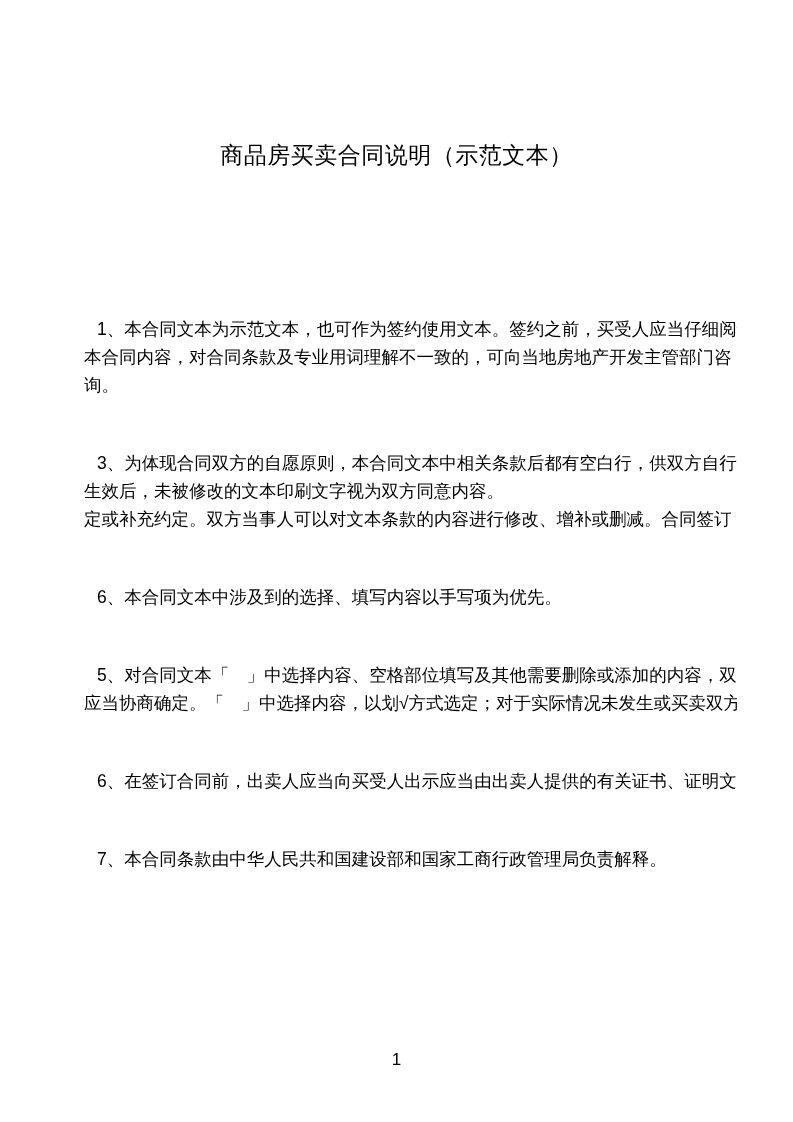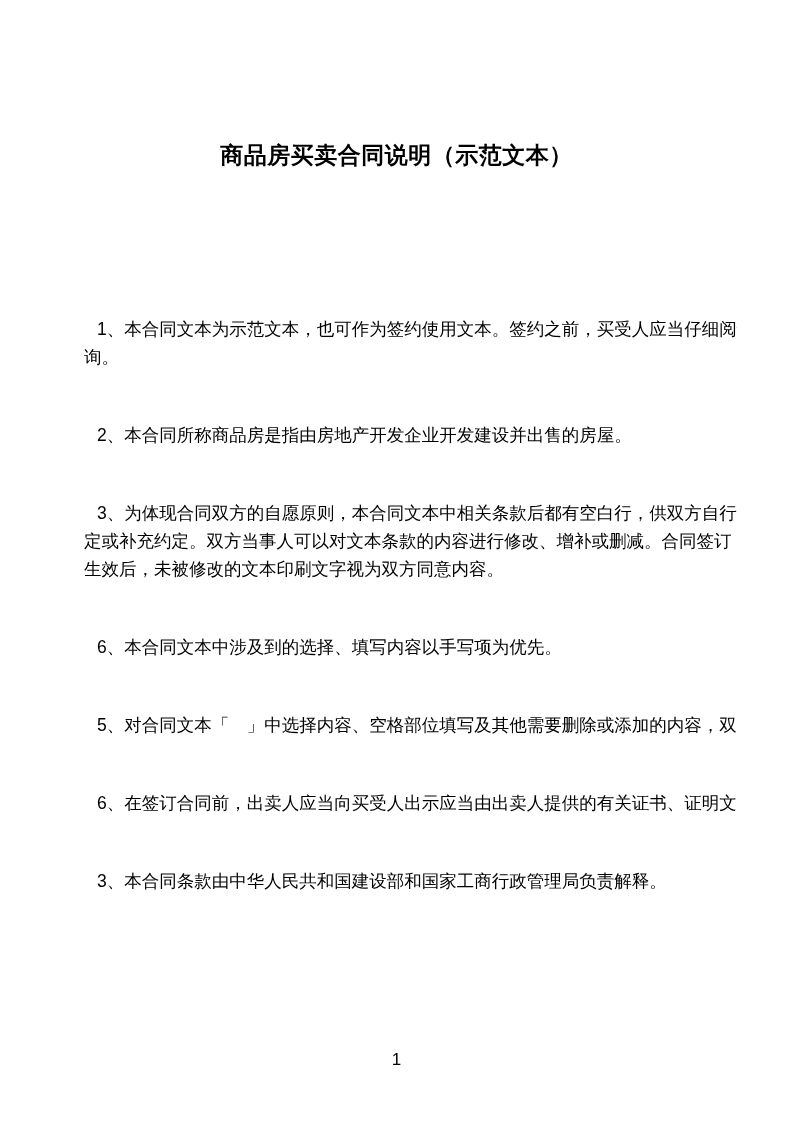--- a/index.html
+++ b/index.html
@@ -24,7 +24,7 @@
     margin: 0;
     text-align: center;
     font-size: 23px;
-    font-weight: 700;
+    font-weight: 400;
     letter-spacing: 0.5px;
     white-space: pre;
   }

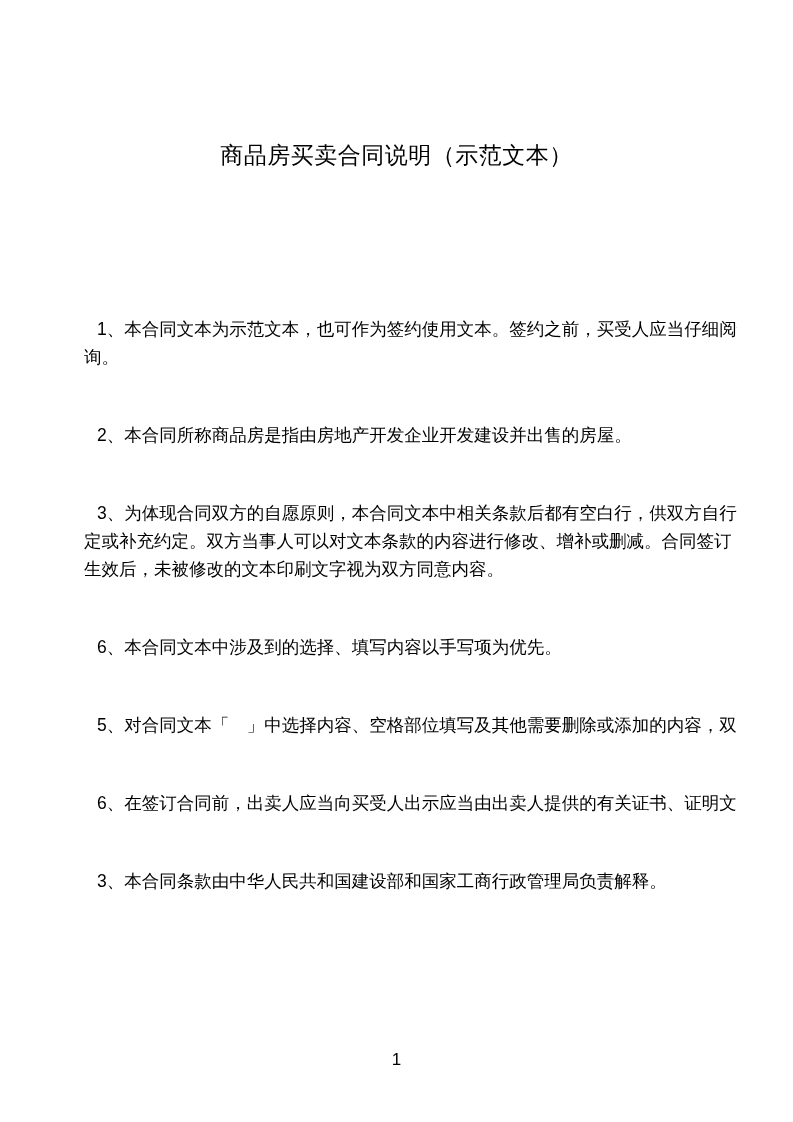--- a/index.html
+++ b/index.html
@@ -73,6 +73,7 @@
 
     <div class="para first-para">
       <div class="line first">1、本合同文本为示范文本，也可作为签约使用文本。签约之前，买受人应当仔细阅读</div>
+      <div class="line">本合同内容，对合同条款及专业用词理解不一致的，可向当地房地产开发主管部门咨</div>
       <div class="line">询。</div>
     </div>
 

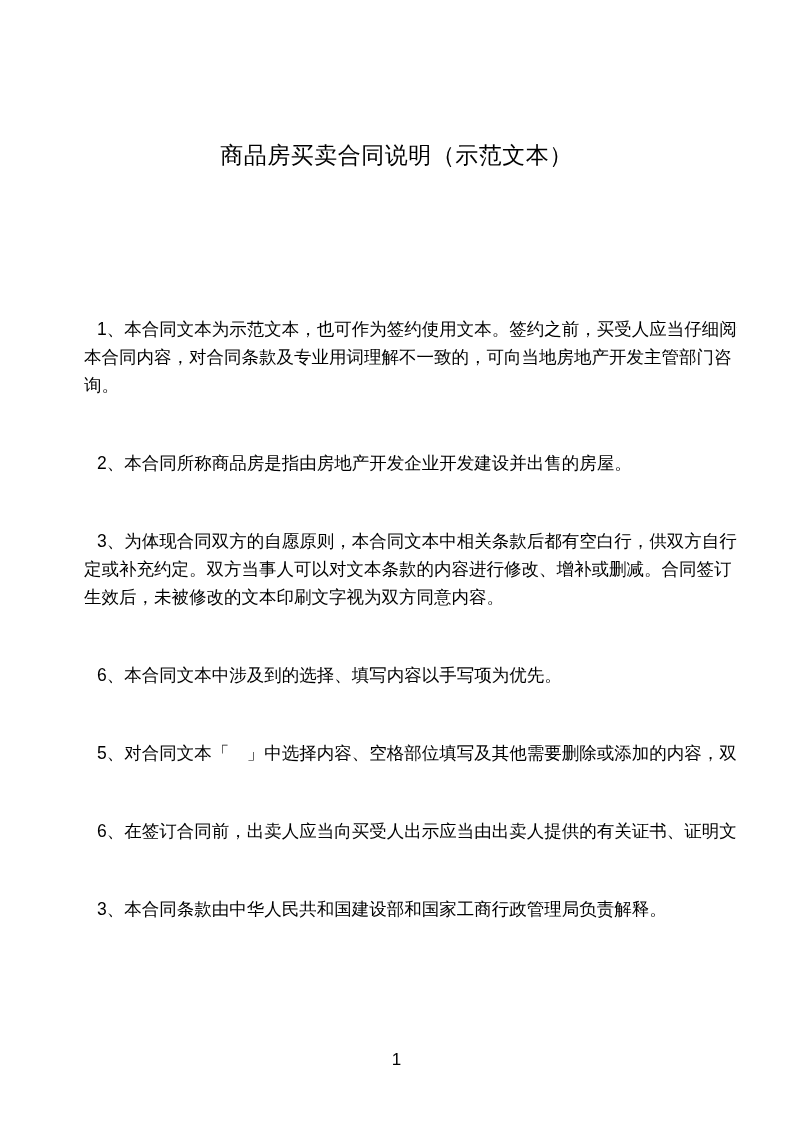--- a/index.html
+++ b/index.html
@@ -77,9 +77,6 @@
       <div class="line">询。</div>
     </div>
 
-    <div class="para">
-      <div class="line first">2、本合同所称商品房是指由房地产开发企业开发建设并出售的房屋。</div>
-    </div>
 
     <div class="para">
       <div class="line first">3、为体现合同双方的自愿原则，本合同文本中相关条款后都有空白行，供双方自行约</div>

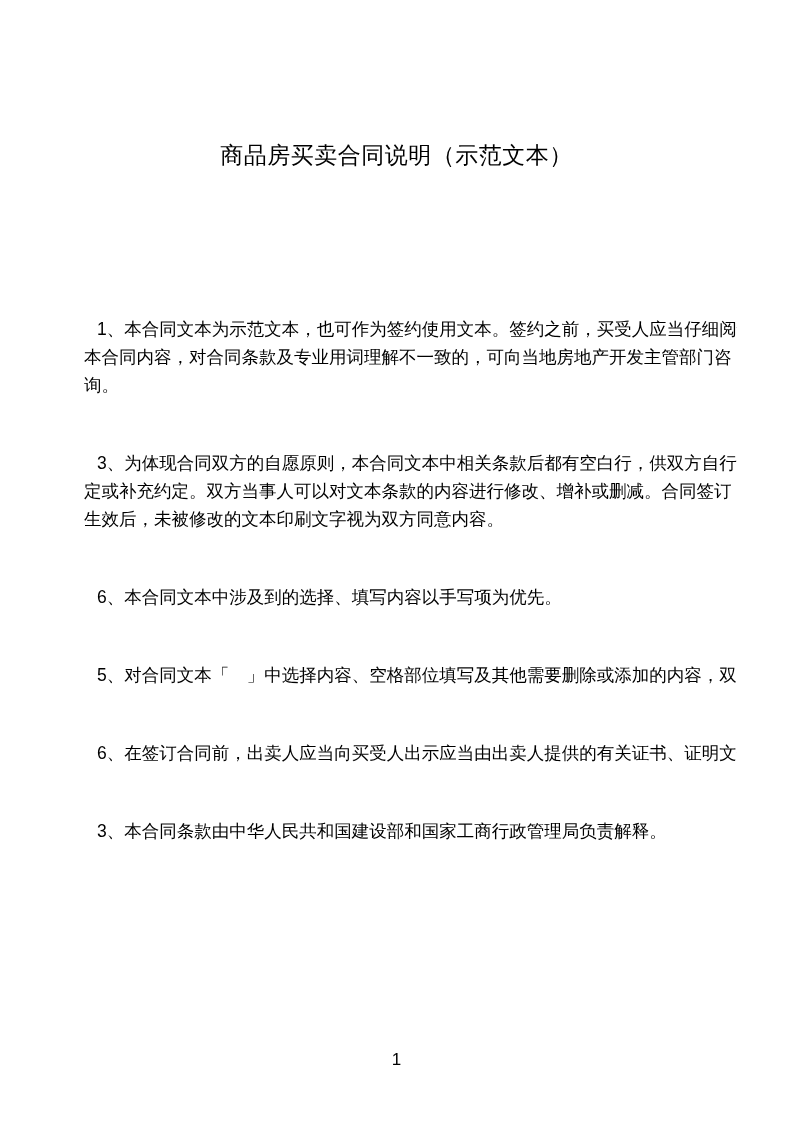--- a/index.html
+++ b/index.html
@@ -80,8 +80,8 @@
 
     <div class="para">
       <div class="line first">3、为体现合同双方的自愿原则，本合同文本中相关条款后都有空白行，供双方自行约</div>
+      <div class="line">生效后，未被修改的文本印刷文字视为双方同意内容。</div>
       <div class="line">定或补充约定。双方当事人可以对文本条款的内容进行修改、增补或删减。合同签订</div>
-      <div class="line">生效后，未被修改的文本印刷文字视为双方同意内容。</div>
     </div>
 
     <div class="para">

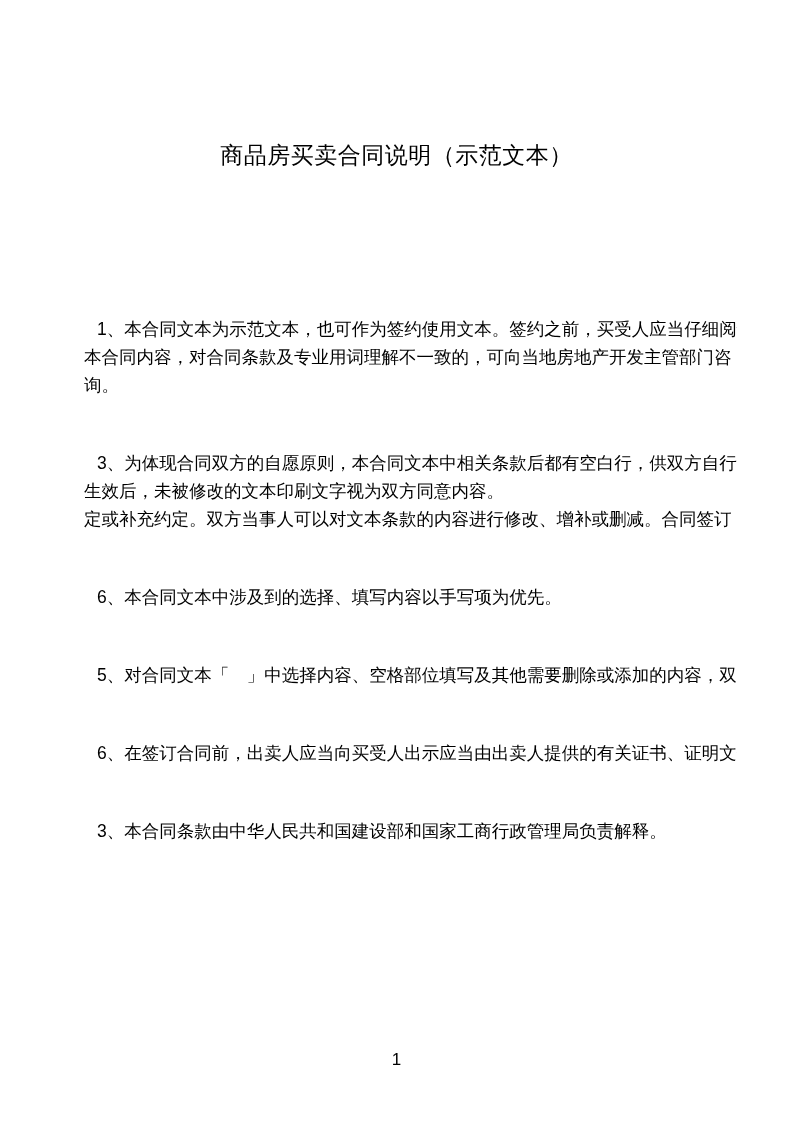--- a/index.html
+++ b/index.html
@@ -90,6 +90,7 @@
 
     <div class="para">
       <div class="line first">5、对合同文本「　」中选择内容、空格部位填写及其他需要删除或添加的内容，双方</div>
+      <div class="line">应当协商确定。「　」中选择内容，以划√方式选定；对于实际情况未发生或买卖双方</div>
     </div>
 
     <div class="para">

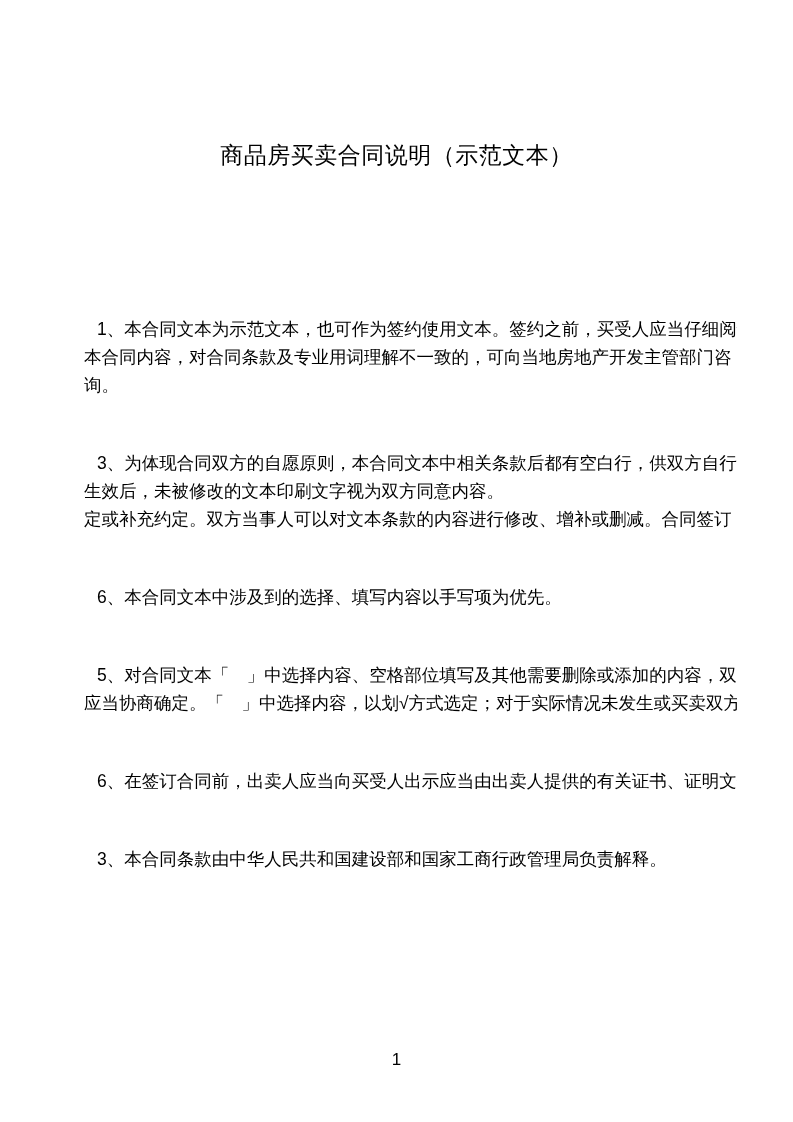--- a/index.html
+++ b/index.html
@@ -98,7 +98,7 @@
     </div>
 
     <div class="para">
-      <div class="line first">3、本合同条款由中华人民共和国建设部和国家工商行政管理局负责解释。</div>
+      <div class="line first">7、本合同条款由中华人民共和国建设部和国家工商行政管理局负责解释。</div>
     </div>
 
   </div>

